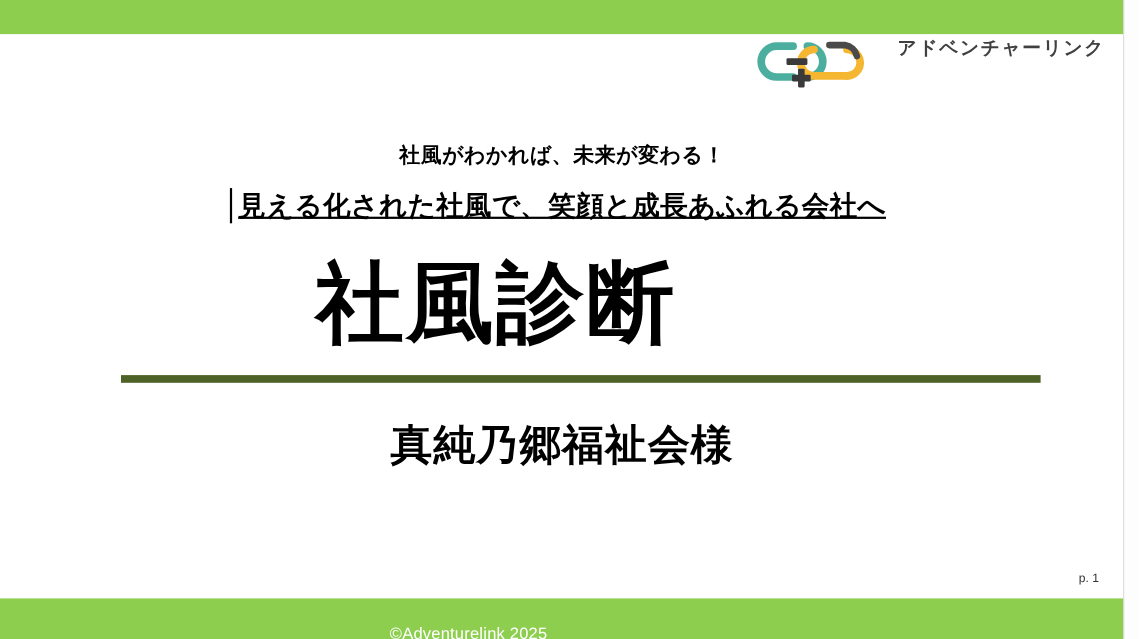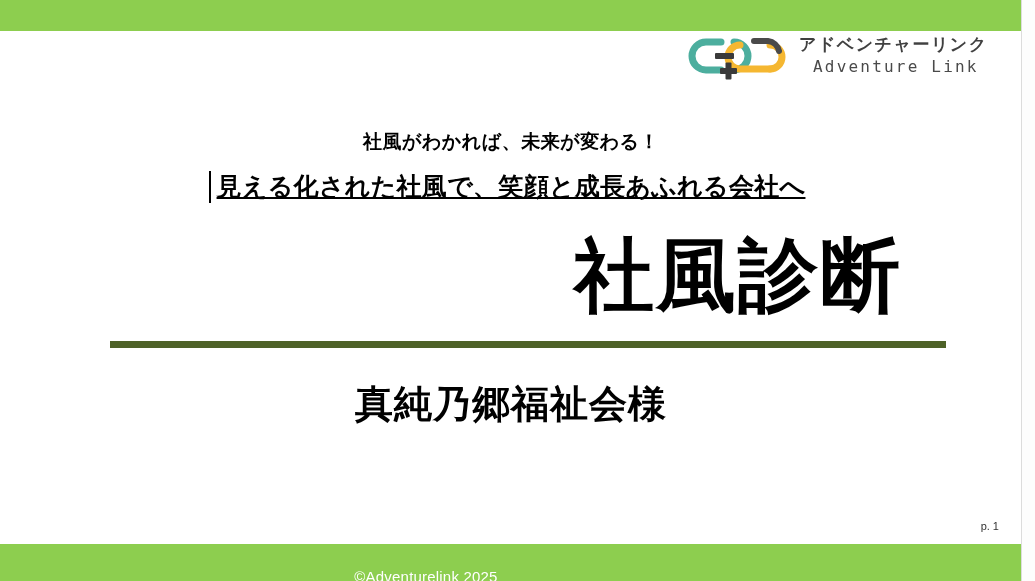--- a/index.html
+++ b/index.html
@@ -83,7 +83,7 @@
   }
   .logo-text {
     position: absolute;
-    left: 115px;
+    left: 132px;
     top: 0;
     width: 216px;
     height: 52px;

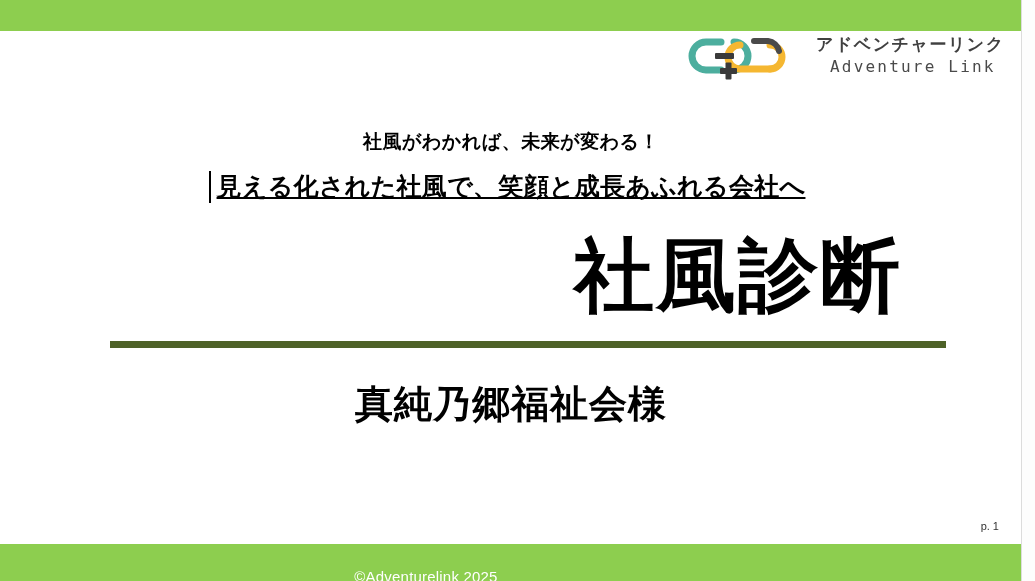--- a/index.html
+++ b/index.html
@@ -225,7 +225,6 @@
     </div>
     <div class="logo-text">
       <span class="logo-kana">アドベンチャーリンク</span>
-      <span class="logo-latin">Adventure Link</span>
     </div>
   </div>
 

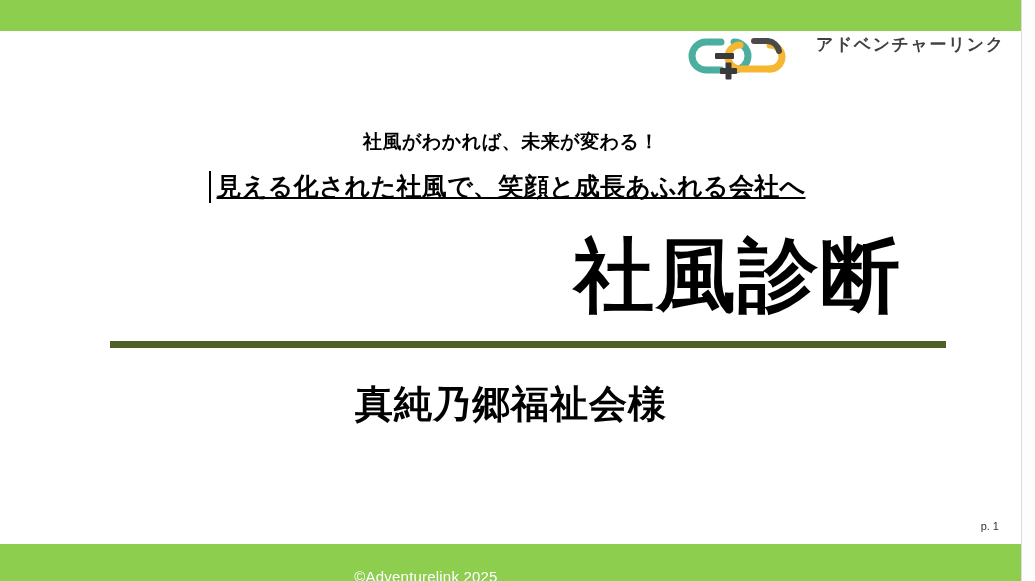--- a/index.html
+++ b/index.html
@@ -156,7 +156,7 @@
     left: 0;
     top: 228px;
     width: 902px;
-    text-align: right;
+    text-align: center;
     font-family: "DejaVu Sans", sans-serif;
     font-weight: bold;
     font-size: 80px;

